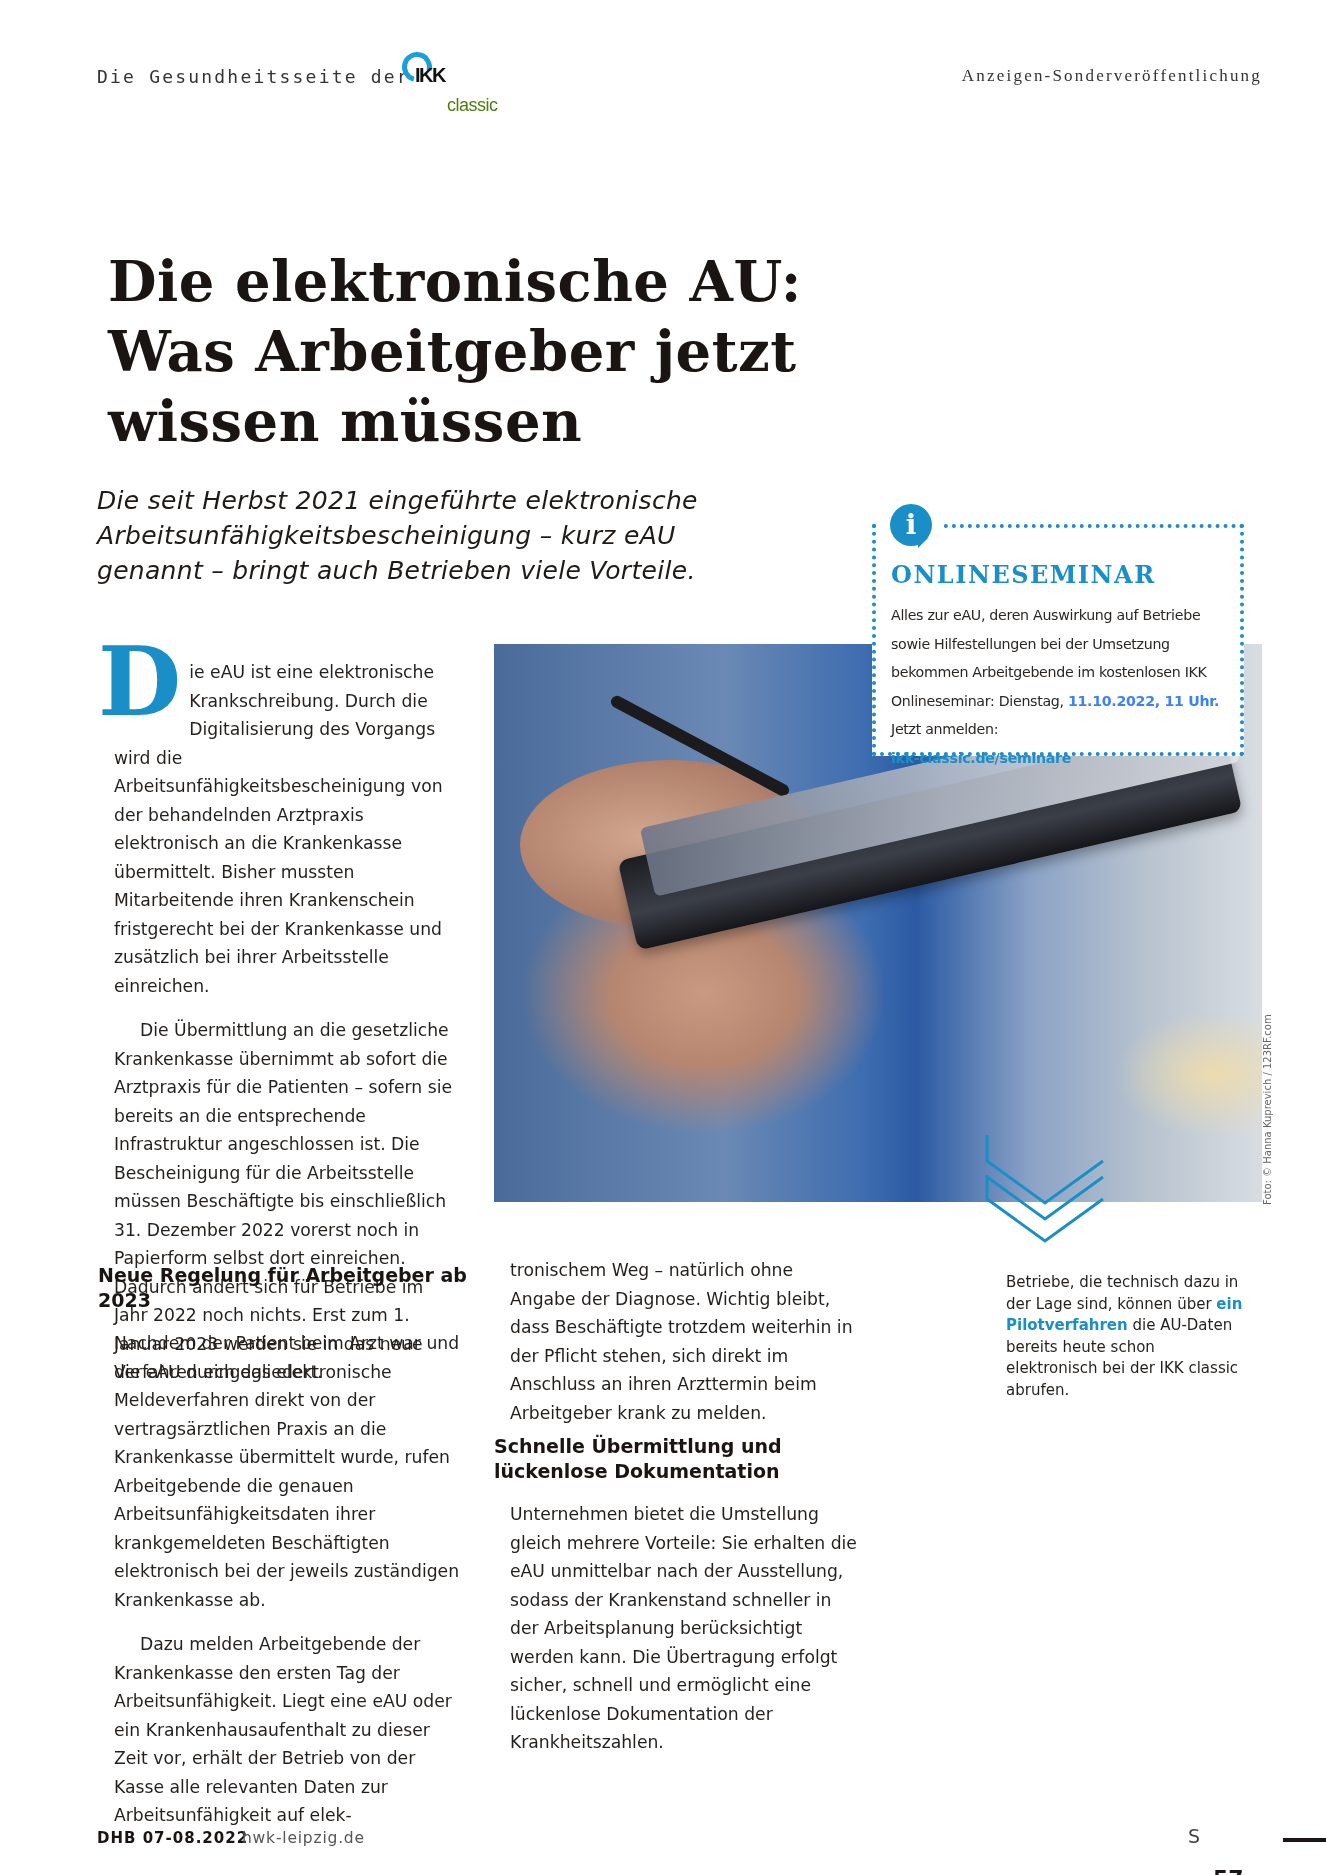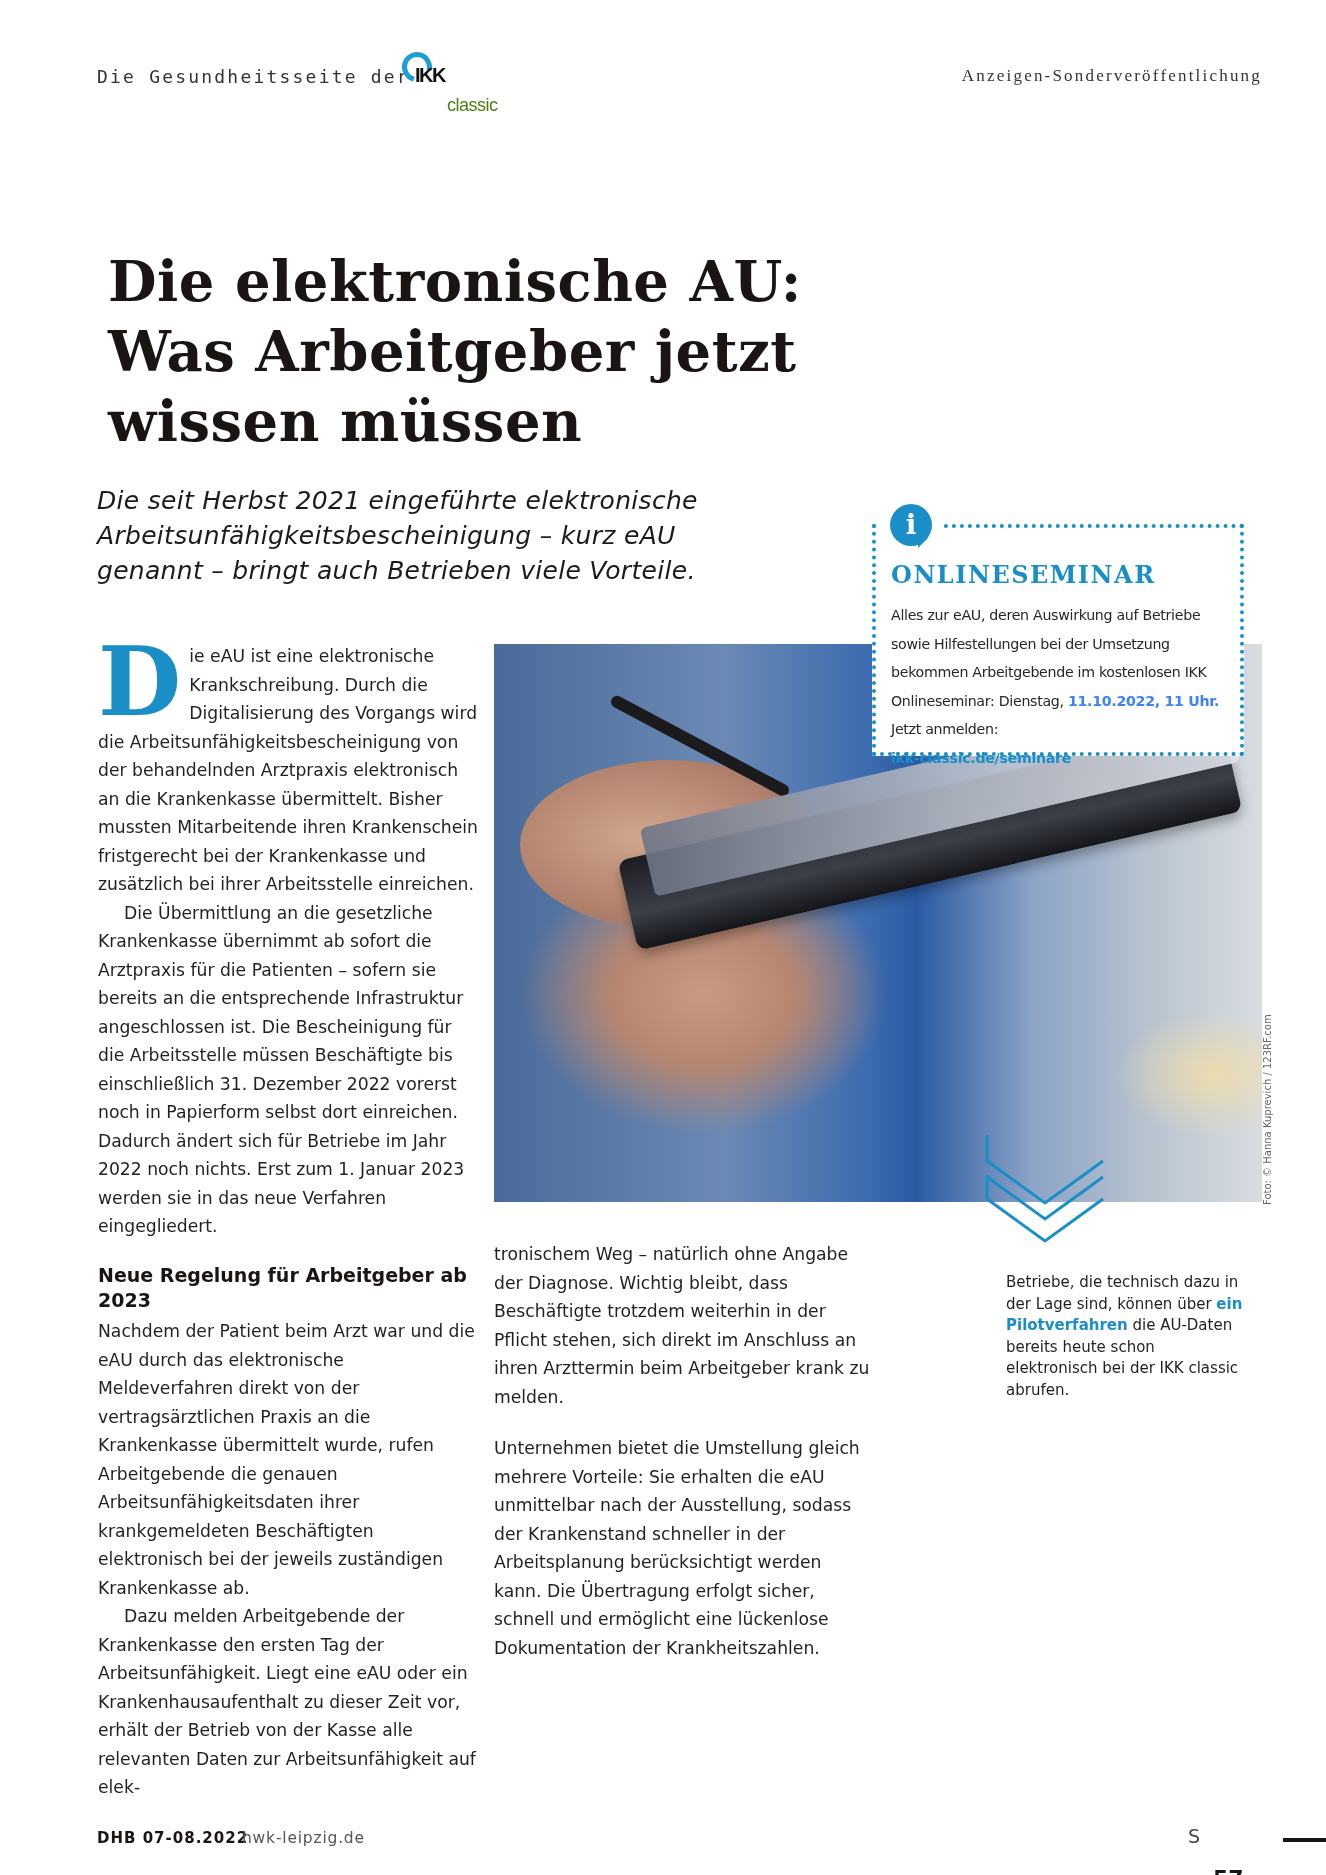--- a/index.html
+++ b/index.html
@@ -20,7 +20,7 @@
 
   
   .col { font-family:"DejaVu Sans", sans-serif; font-size:17.2px; line-height:28.5px; color:#231f1c; }
-  .col p { margin:0; }
+  .col p { margin:16px; }
   .col p.ind { text-indent:26px; }
   .col1 { left:98px; top:642px; width:380px; }
   .dropcap { float:left; font-family:"DejaVu Serif", serif; font-weight:bold; font-size:96px; line-height:76px; color:#1a8fc7; margin:2px 8px 0 0; height:82px; }

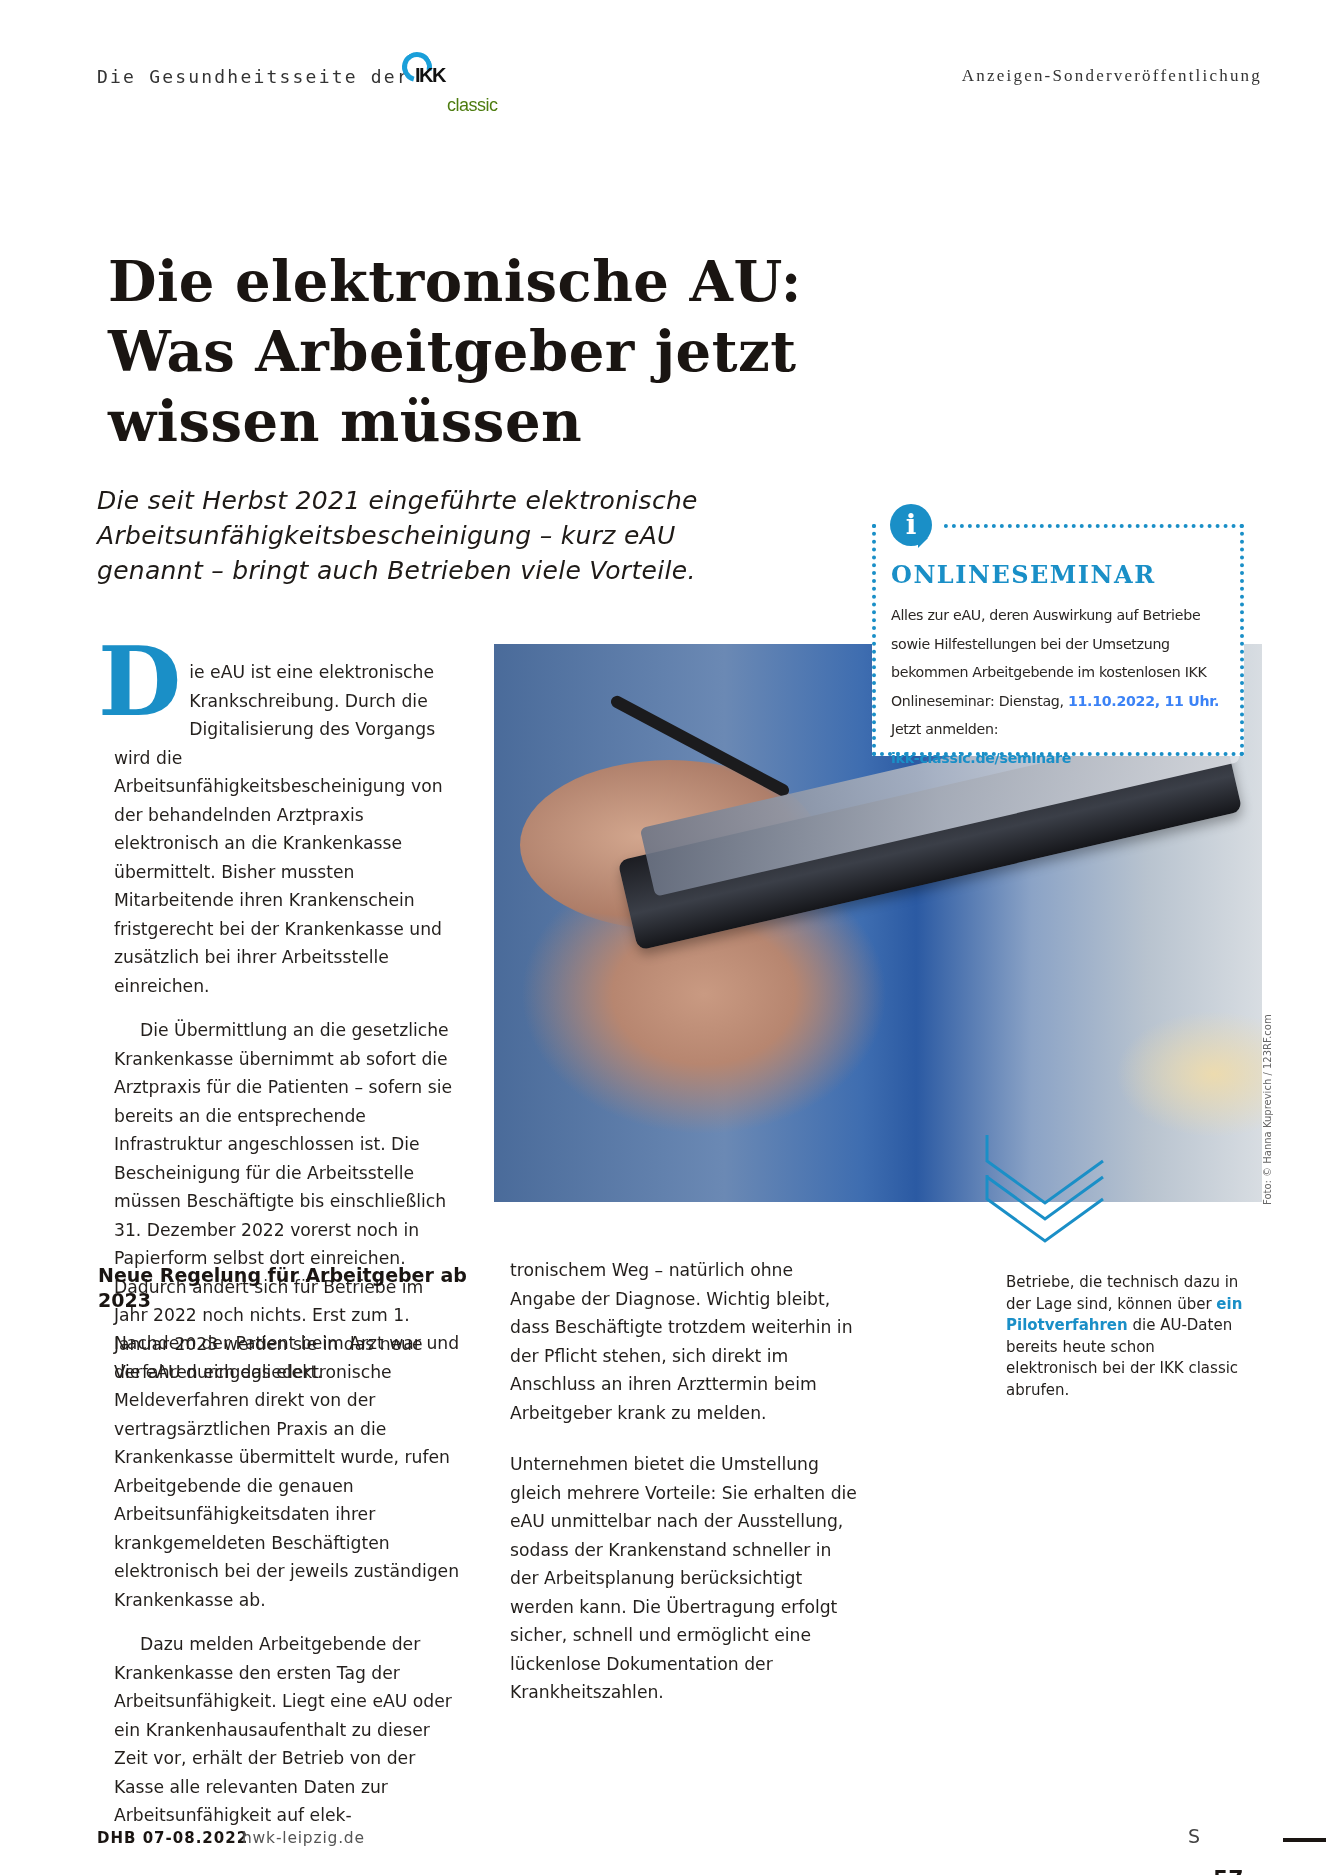--- a/index.html
+++ b/index.html
@@ -114,6 +114,7 @@
   <p>tronischem Weg – natürlich ohne Angabe der Diagnose. Wichtig bleibt, dass Beschäftigte trotzdem weiterhin in der Pflicht stehen, sich direkt im Anschluss an ihren Arzttermin beim Arbeitgeber krank zu melden.</p>
 </div>
 <div class="abs col col2b">
+  <div class="sub">Schnelle Übermittlung und lückenlose Dokumentation</div>
   <p>Unternehmen bietet die Umstellung gleich mehrere Vorteile: Sie erhalten die eAU unmittelbar nach der Ausstellung, sodass der Krankenstand schneller in der Arbeitsplanung berücksichtigt werden kann. Die Übertragung erfolgt sicher, schnell und ermöglicht eine lückenlose Dokumentation der Krankheitszahlen.</p>
 </div>
 

